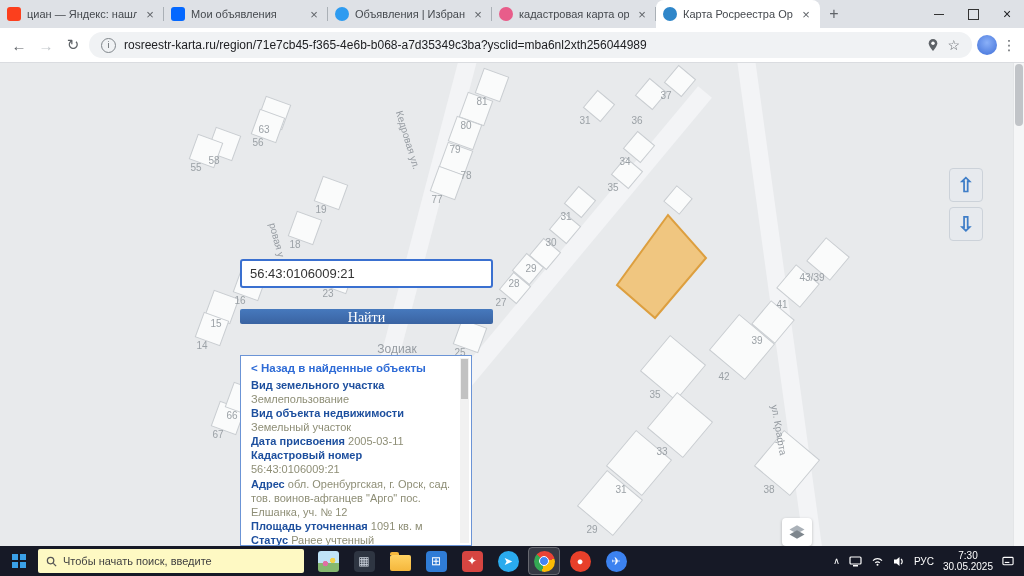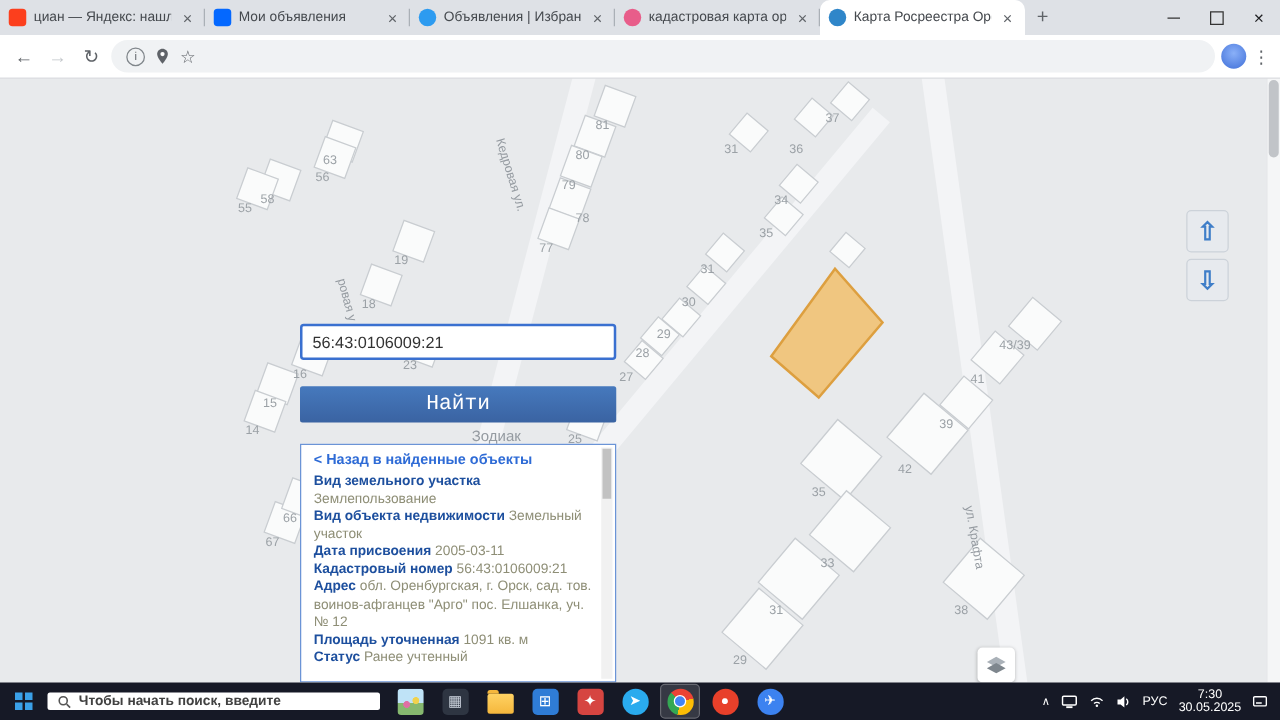--- a/index.html
+++ b/index.html
@@ -143,6 +143,7 @@
   <span class="nav-ic">↻</span>
   <div class="urlbar">
     <span class="info-circle">i</span>
+    <span class="url-text">rosreestr-karta.ru/region/71e7cb45-f365-4e6b-b068-a7d35349c3ba?ysclid=mba6nl2xth256044989</span>
     <svg class="bar-ic" width="12" height="14" viewBox="0 0 14 16">
       <path d="M7 1C4.2 1 2 3.2 2 6c0 3.7 5 9 5 9s5-5.3 5-9c0-2.8-2.2-5-5-5z" fill="#5f6368"></path>
       <circle cx="7" cy="6" r="2" fill="#fff"></circle>

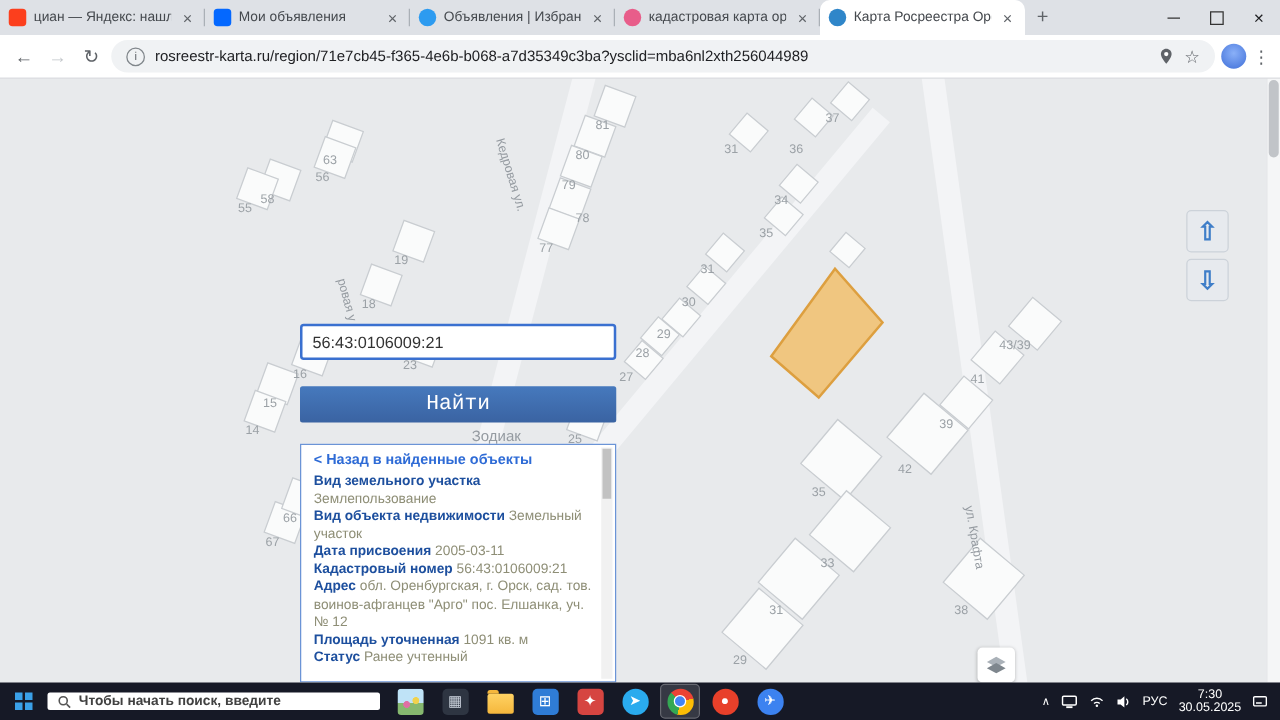--- a/index.html
+++ b/index.html
@@ -46,9 +46,9 @@
   .kad-input{position:absolute;left:240px;top:197px;width:253px;height:29px;box-sizing:border-box;
              border:2px solid #3a70d0;border-radius:3px;padding:0 8px;font-size:13px;color:#333;
              background:#fff;font-family:inherit;z-index:3;}
-  .find-btn{position:absolute;left:240px;top:247px;width:253px;height:29px;
+  .find-btn{position:absolute;left:240px;top:247px;width:253px;height:15px;
             background:linear-gradient(#4679bd,#3a63a2);color:#fff;border:none;border-radius:2px;
-            font-size:17px;font-family:Liberation Mono, monospace;z-index:3;}
+            font-size:14px;font-family:Liberation Serif, serif;z-index:3;}
   .info-panel{position:absolute;left:240px;top:293px;width:253px;height:191px;background:#fff;
               border:1px solid #6b94d6;box-sizing:border-box;padding:6px 18px 16px 10px;overflow:hidden;z-index:3;}
   .back-link{color:#2e6bd6;font-size:11.5px;font-weight:bold;margin-bottom:4px;}

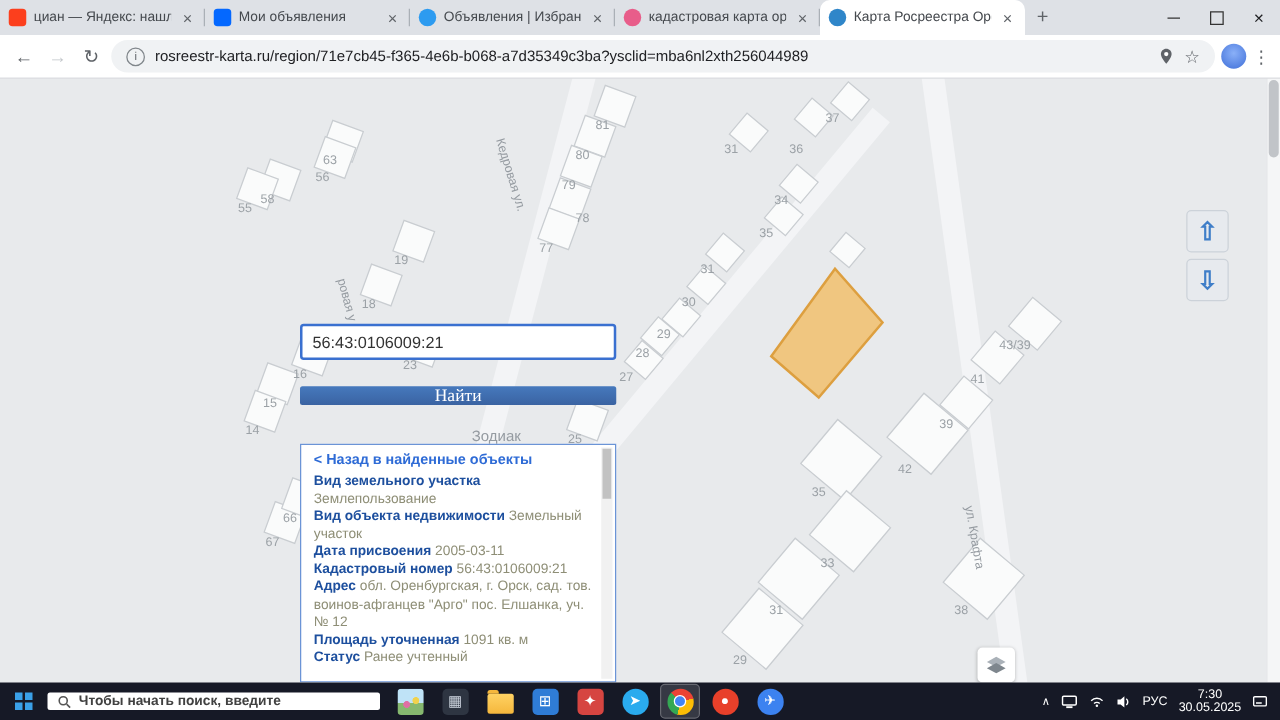--- a/index.html
+++ b/index.html
@@ -49,7 +49,7 @@
   .find-btn{position:absolute;left:240px;top:247px;width:253px;height:15px;
             background:linear-gradient(#4679bd,#3a63a2);color:#fff;border:none;border-radius:2px;
             font-size:14px;font-family:Liberation Serif, serif;z-index:3;}
-  .info-panel{position:absolute;left:240px;top:293px;width:253px;height:191px;background:#fff;
+  .info-panel{position:absolute;left:240px;top:293px;width:232px;height:191px;background:#fff;
               border:1px solid #6b94d6;box-sizing:border-box;padding:6px 18px 16px 10px;overflow:hidden;z-index:3;}
   .back-link{color:#2e6bd6;font-size:11.5px;font-weight:bold;margin-bottom:4px;}
   .field{font-size:11px;line-height:1.28;}

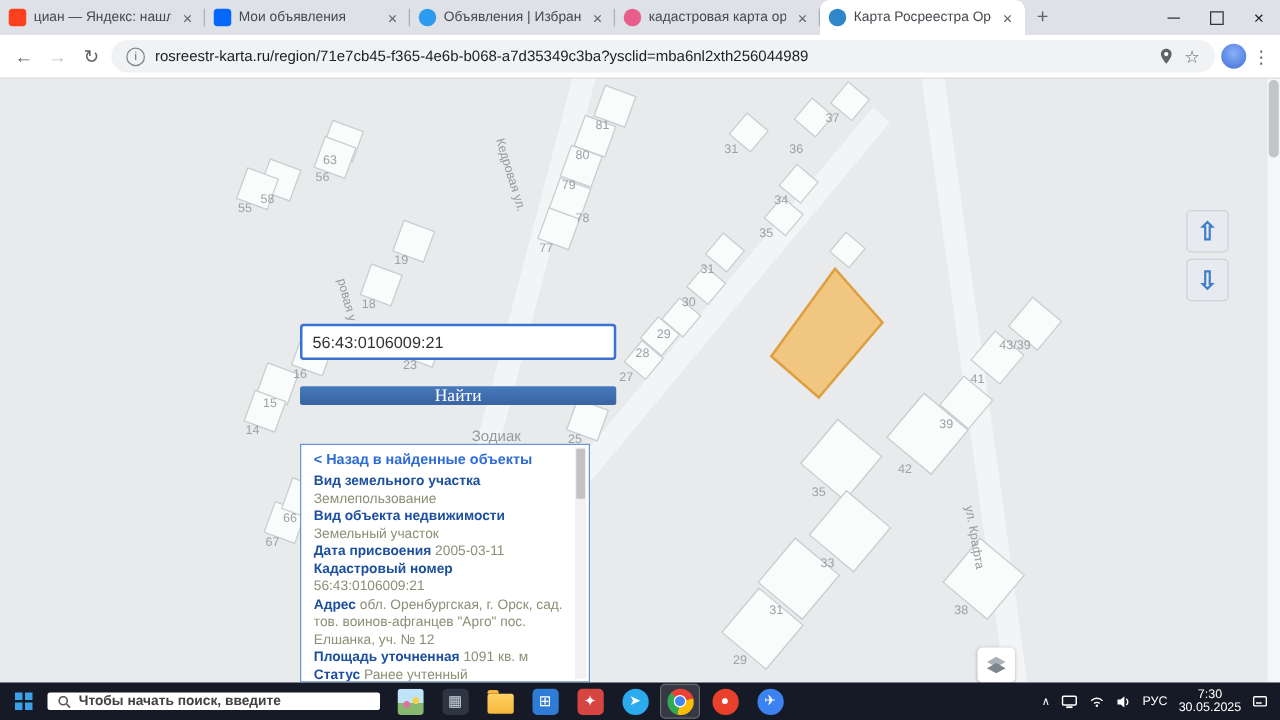--- a/index.html
+++ b/index.html
@@ -72,8 +72,8 @@
   .start{width:26px;height:26px;display:grid;place-items:center;flex:0 0 auto;}
   .start-grid{width:14px;height:14px;display:grid;grid-template-columns:1fr 1fr;grid-template-rows:1fr 1fr;gap:1.5px;}
   .start-grid span{background:#3aa0e8;}
-  .tb-search{width:250px;height:14px;background:#ffffff;border-radius:2px;display:flex;align-items:center;gap:6px;
-             padding:0 8px;margin:0 6px;flex:0 0 auto;font-weight:bold;}
+  .tb-search{width:250px;height:24px;background:#fef9c3;border-radius:2px;display:flex;align-items:center;gap:6px;
+             padding:0 8px;margin:0 6px;flex:0 0 auto;}
   .tb-search span{font-size:11px;color:#414141;white-space:nowrap;overflow:hidden;}
   #tb-icons{display:flex;align-items:center;}
   .tb-icon{width:30px;height:26px;display:flex;align-items:center;justify-content:center;margin:0 3px;border-radius:3px;position:relative;}

